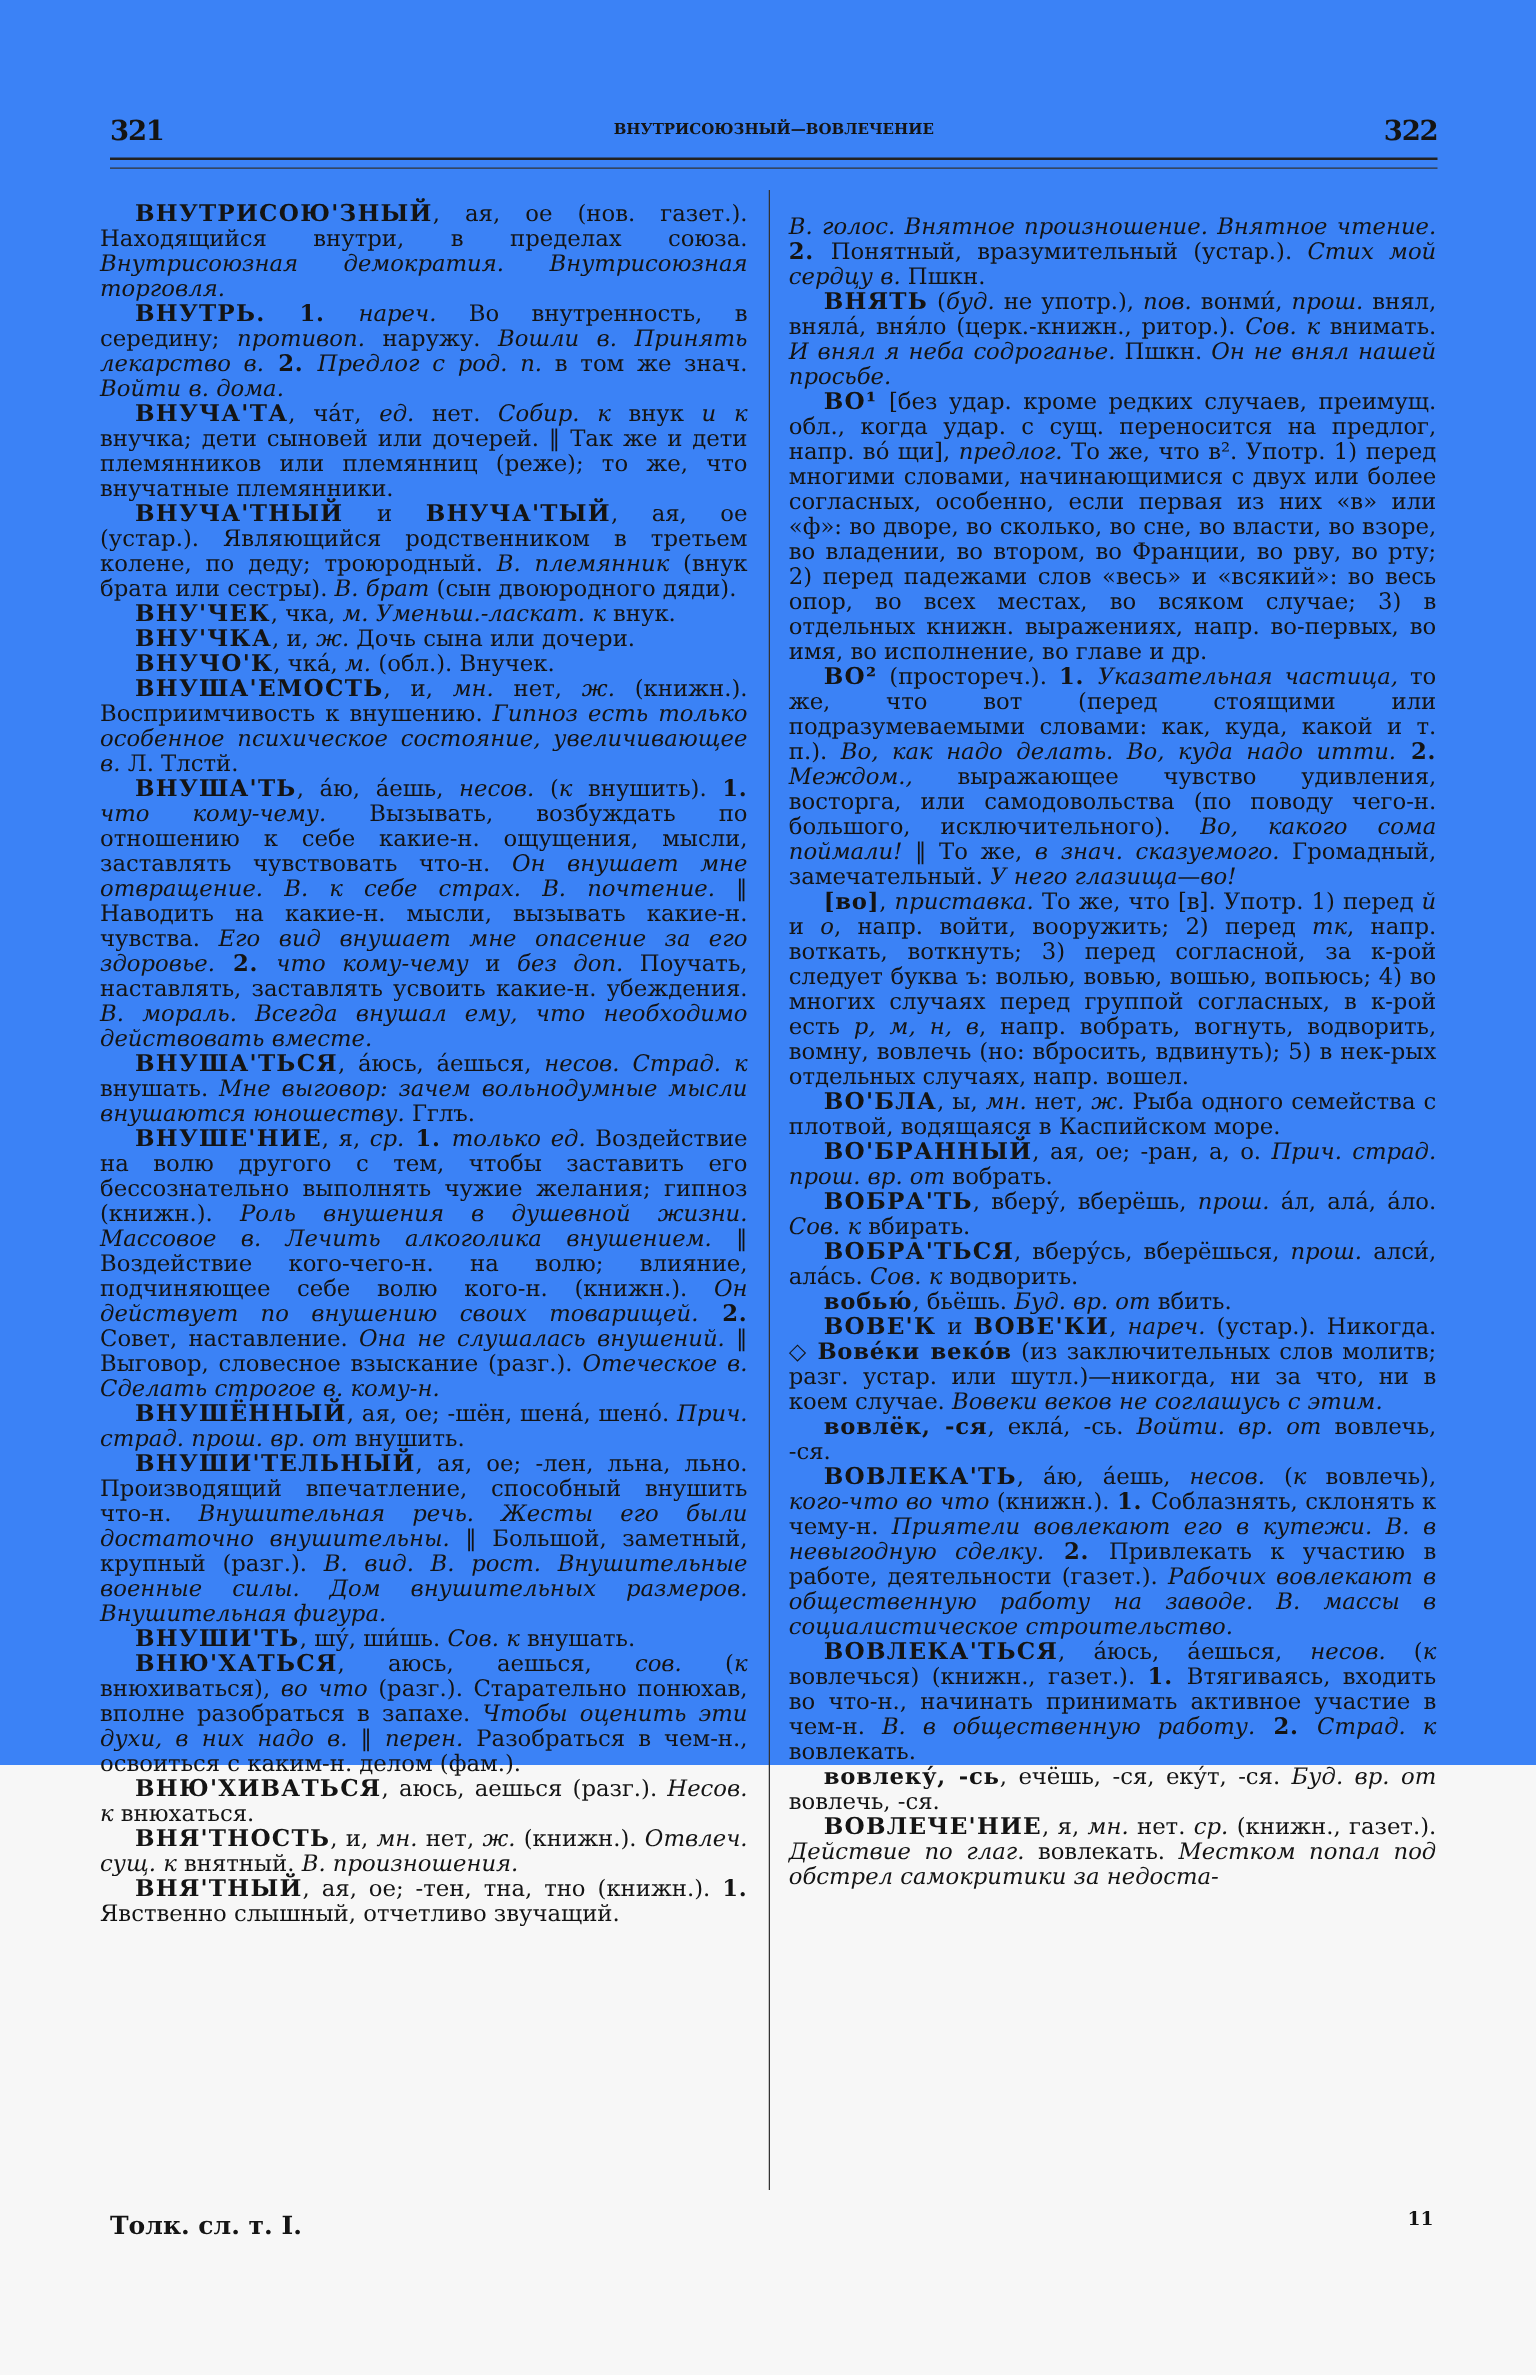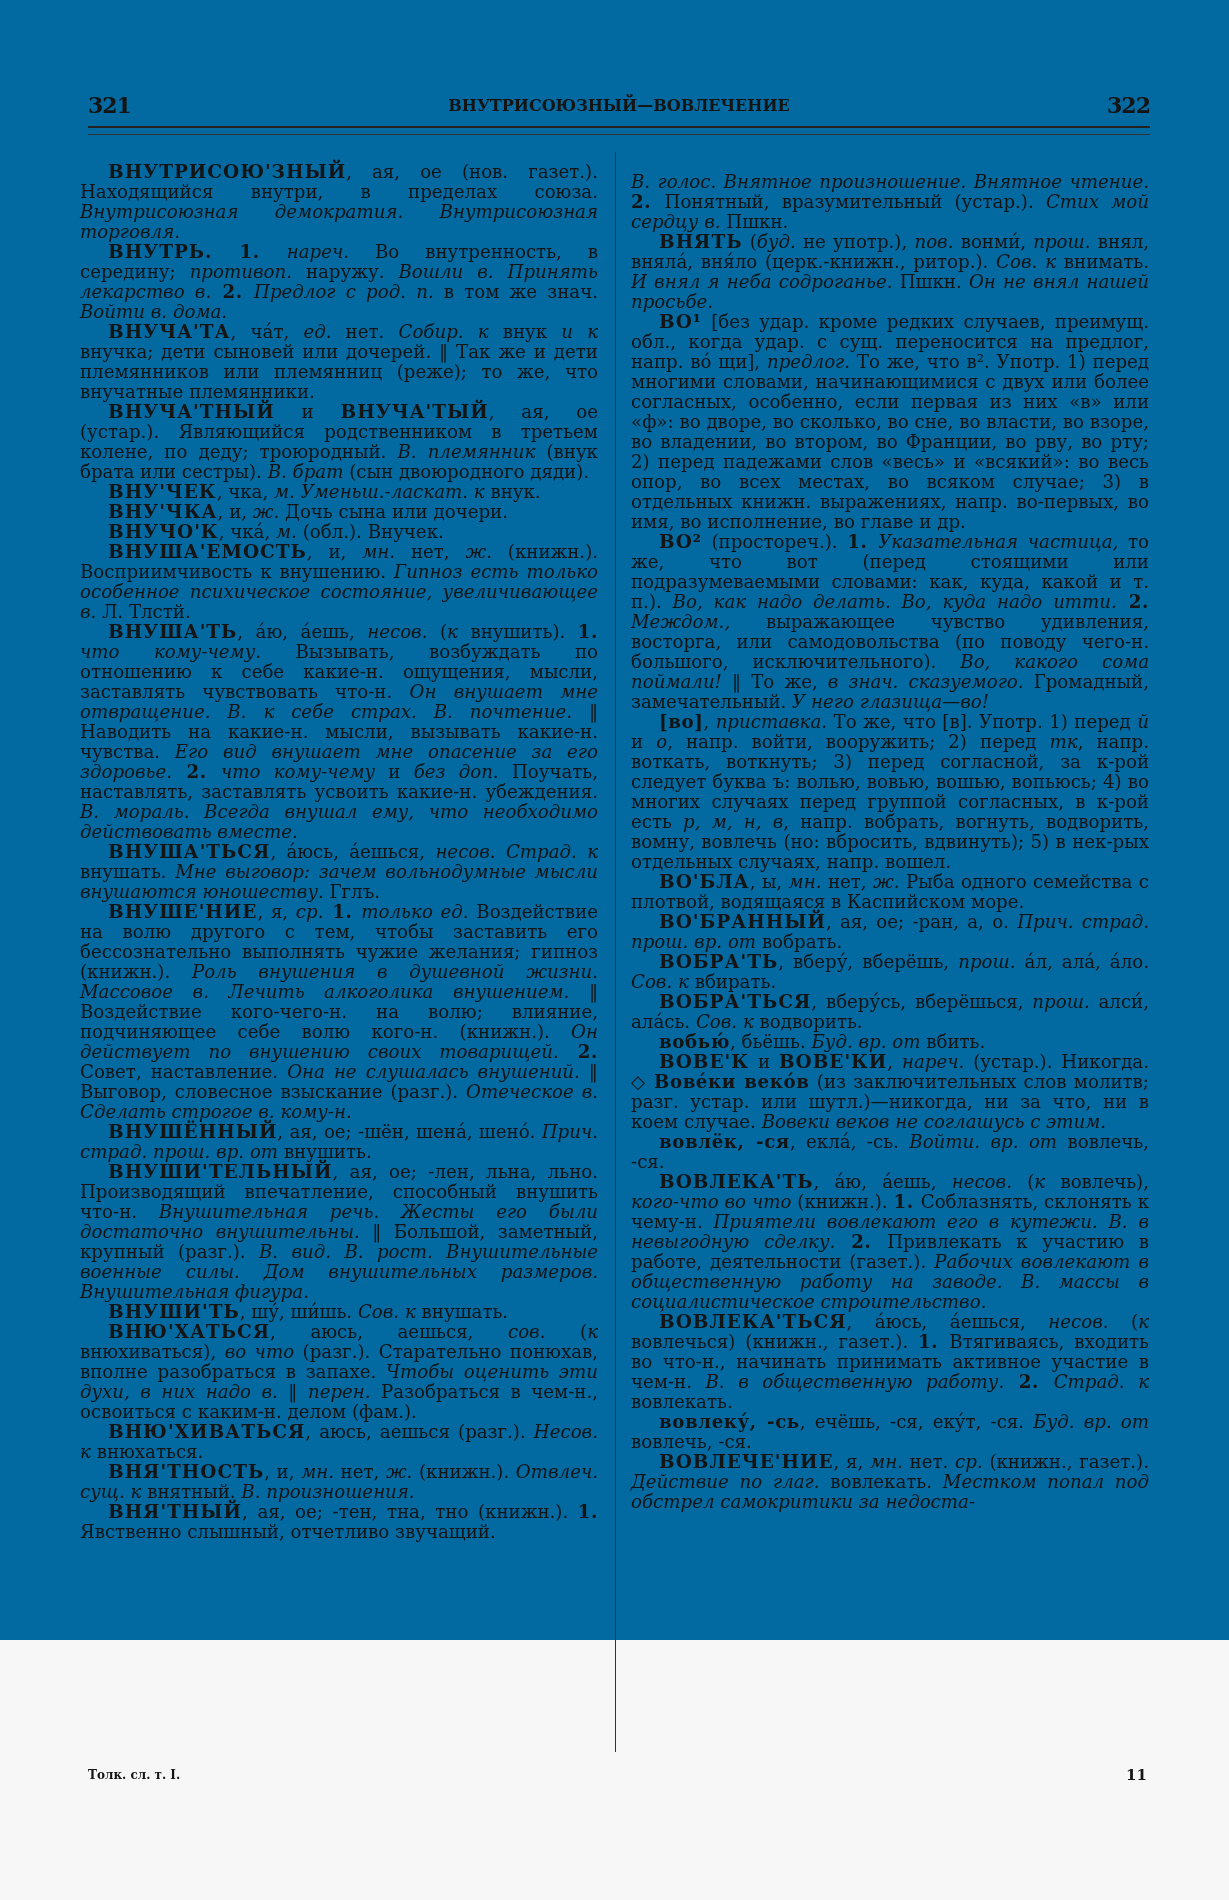--- a/index.html
+++ b/index.html
@@ -5,7 +5,7 @@
   html, body { margin: 0; padding: 0; background: #f7f7f7; }
   body { width: 1229px; height: 1900px; position: relative; overflow: hidden;
          font-family: "DejaVu Serif", "Liberation Serif", serif; color: #141414; }
-  .page { position: absolute; left: 0; top: 0; width: 1229px; height: 1640px; background: #0369a1; }
+  .page { position: absolute; left: 0; top: 0; width: 1229px; height: 1412px; background: #3b82f6; }
   .hdr { position: absolute; top: 92px; left: 88px; width: 1062px; height: 30px; }
   .hdr .pl { position: absolute; left: 0; top: 0; font-weight: bold; font-size: 22px; letter-spacing: -1px; }
   .hdr .pr { position: absolute; right: 0; top: 0; font-weight: bold; font-size: 22px; letter-spacing: -1px; }

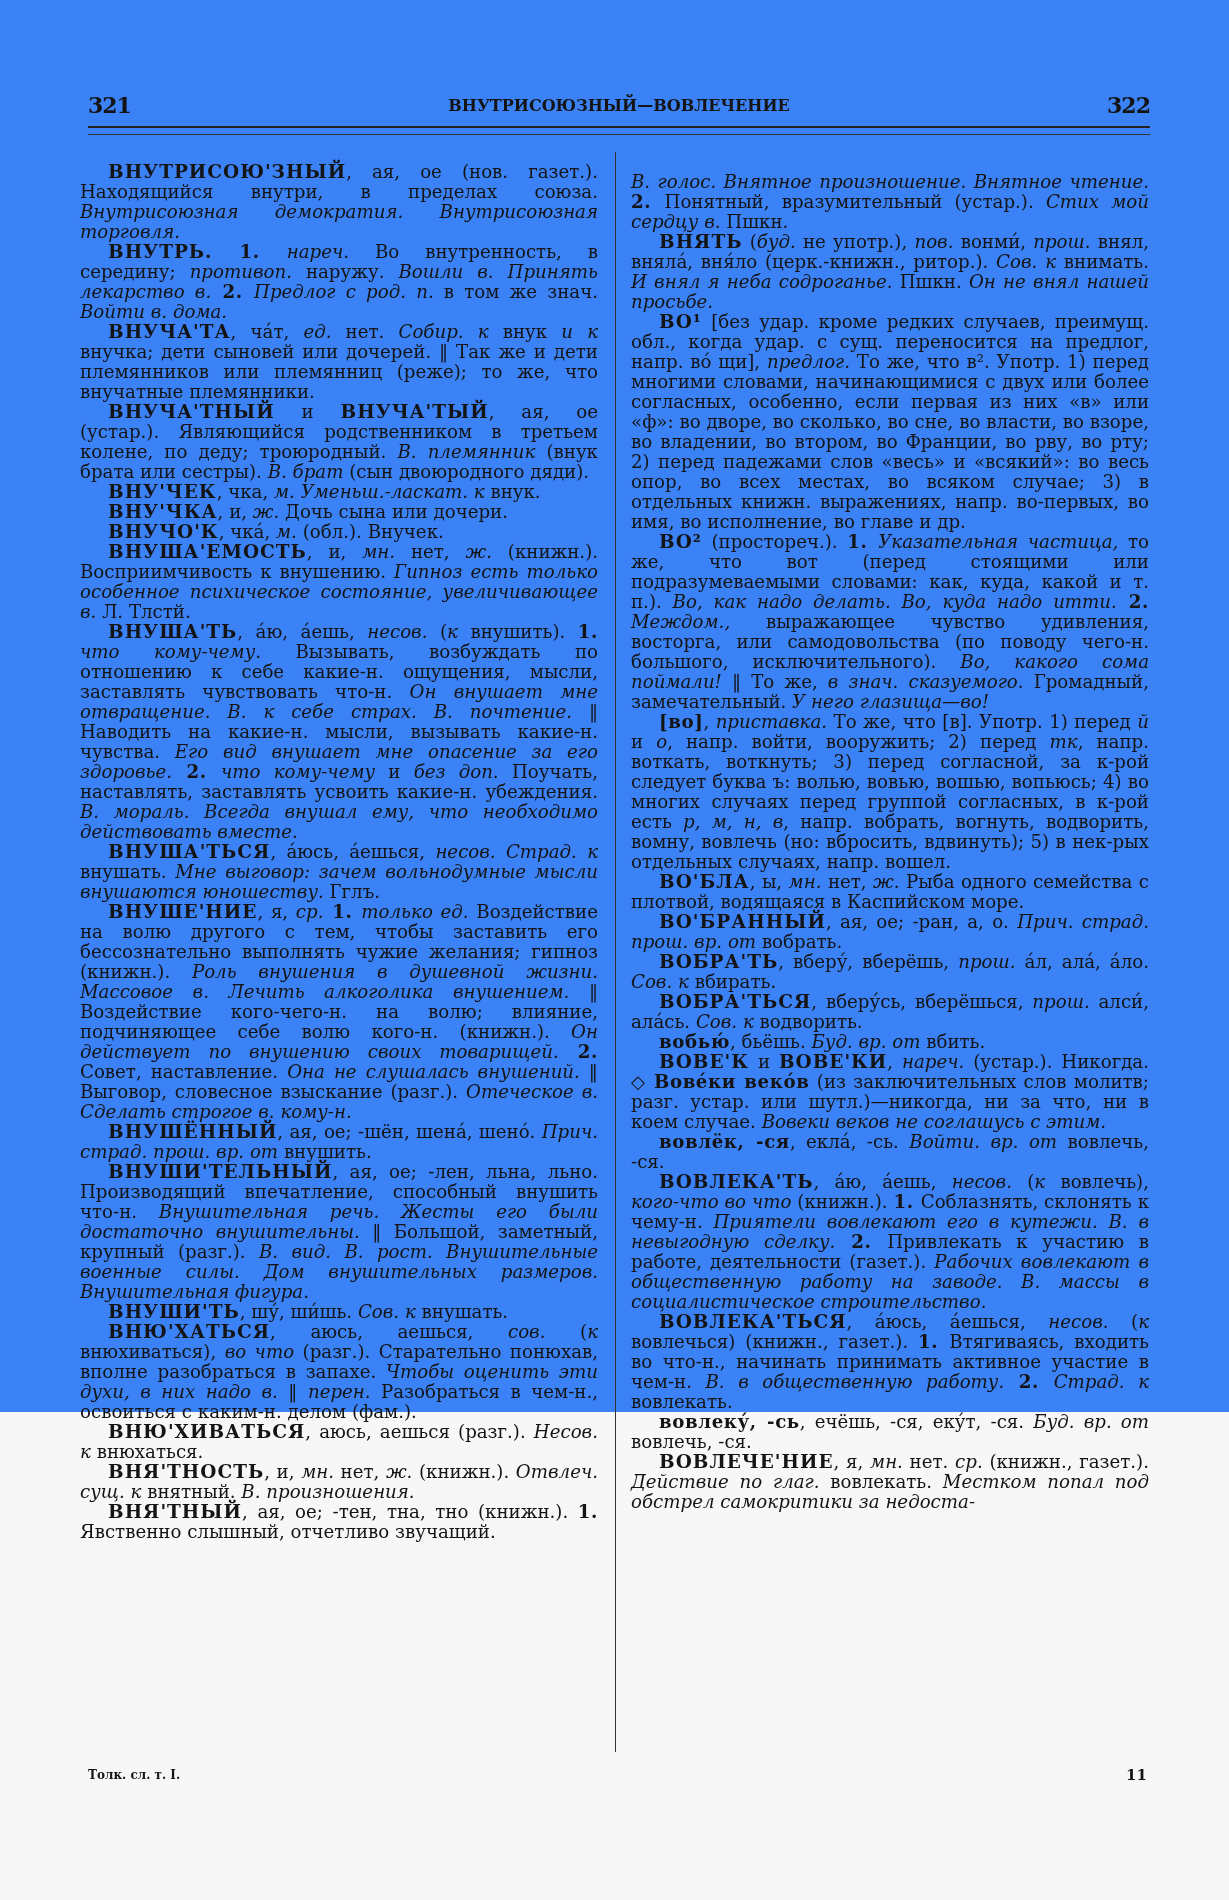--- a/index.html
+++ b/index.html
@@ -9,7 +9,7 @@
   .hdr { position: absolute; top: 92px; left: 88px; width: 1062px; height: 30px; }
   .hdr .pl { position: absolute; left: 0; top: 0; font-weight: bold; font-size: 22px; letter-spacing: -1px; }
   .hdr .pr { position: absolute; right: 0; top: 0; font-weight: bold; font-size: 22px; letter-spacing: -1px; }
-  .hdr .ttl { position: absolute; left: 0; right: 0; top: 4px; text-align: center; font-weight: bold; font-size: 16px; letter-spacing: 0px; }
+  .hdr .ttl { position: absolute; left: 0; right: 0; top: 4px; text-align: center; font-weight: bold; font-size: 12px; letter-spacing: 0px; }
   .rule { position: absolute; left: 88px; width: 1062px; top: 126px; height: 6px;
           border-top: 2px solid #222; border-bottom: 1px solid #333; }
   .col { position: absolute; top: 162px; width: 518px; font-size: 18.2px; line-height: 20px; text-align: justify; }

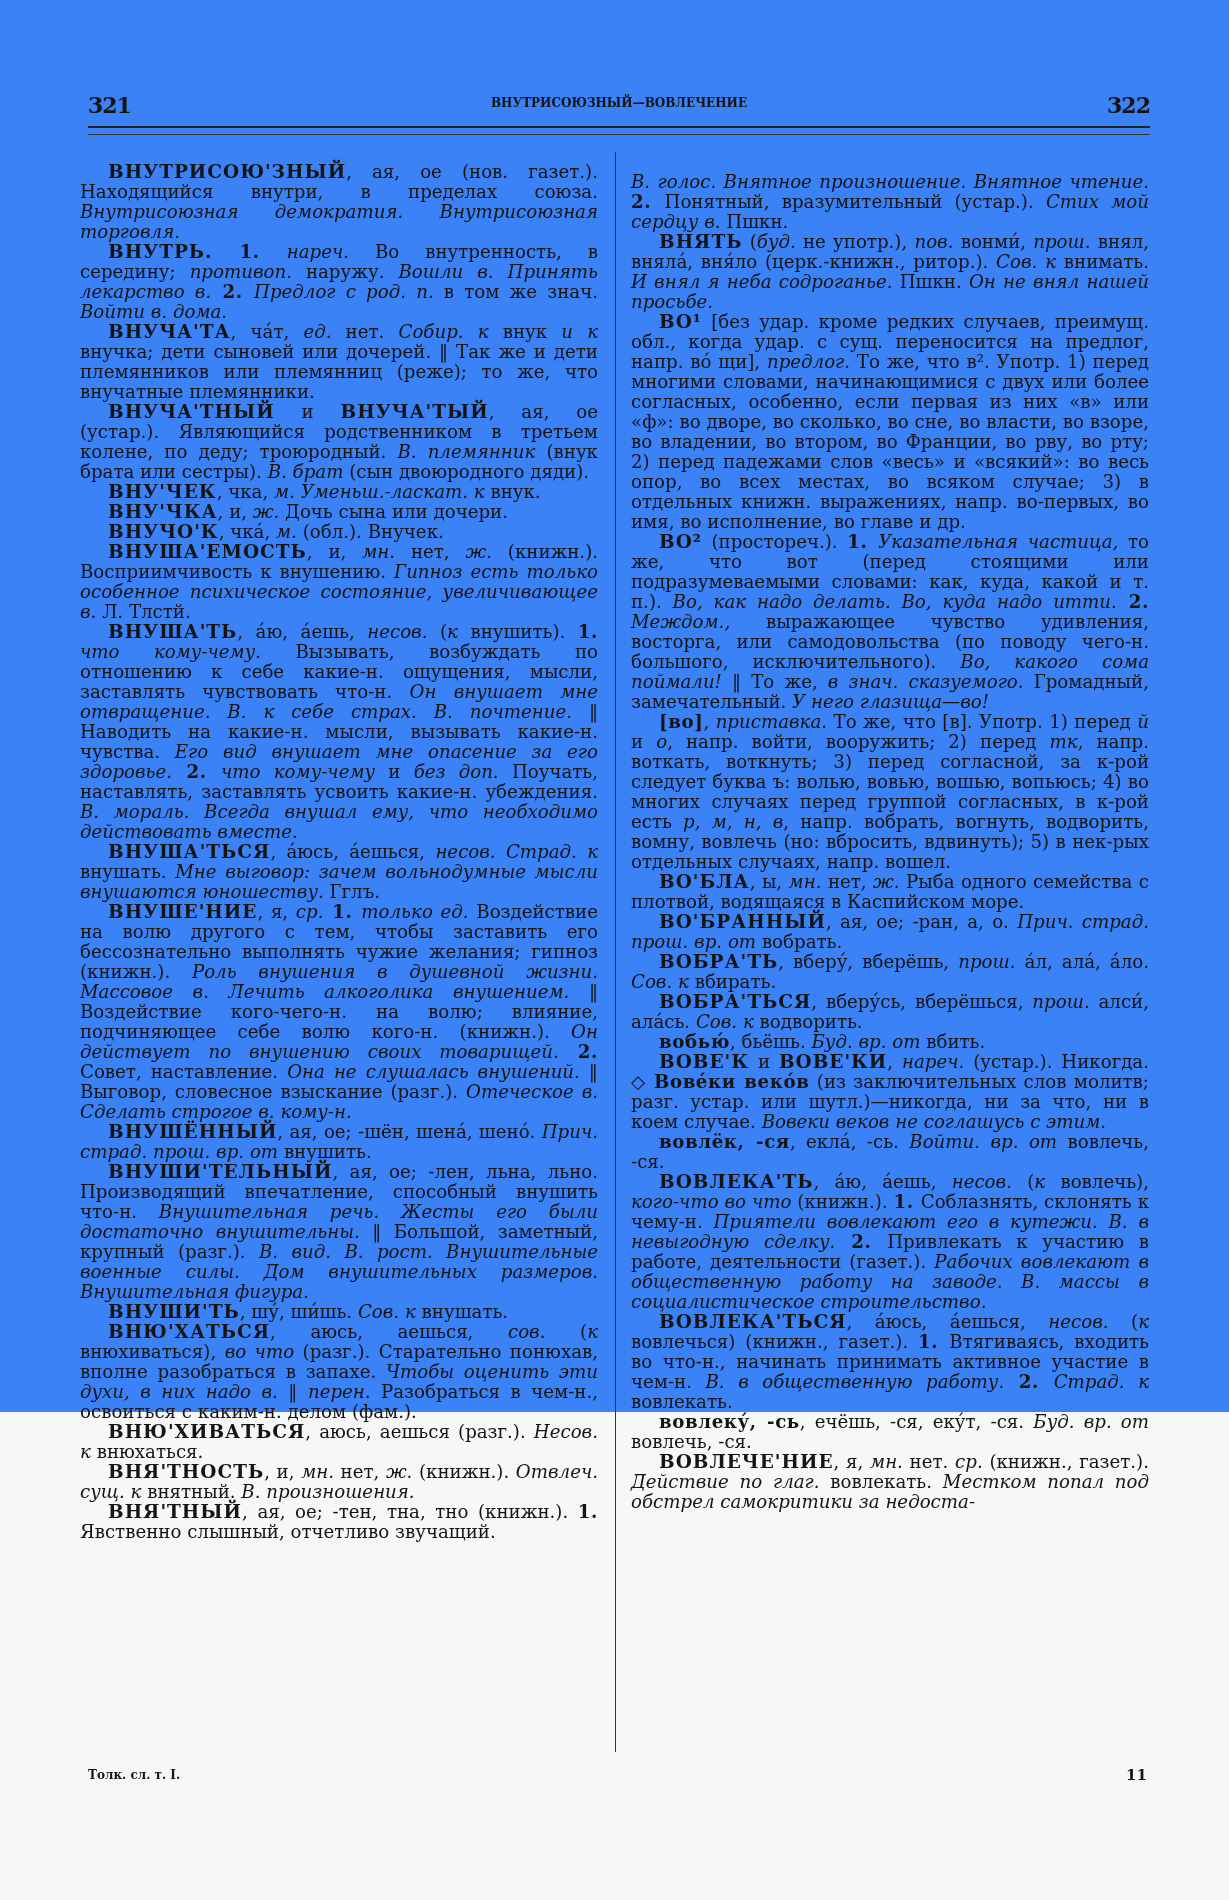--- a/index.html
+++ b/index.html
@@ -21,7 +21,7 @@
   .b { font-weight: bold; letter-spacing: 0.6px; }
   .hw { font-weight: bold; font-family: "DejaVu Serif", serif; letter-spacing: 1px; font-size: 18.5px; }
   .i { font-style: italic; }
-  .footer-left { position: absolute; left: 88px; top: 1768px; font-size: 12px; font-weight: bold; }
+  .footer-left { position: absolute; left: 88px; top: 1768px; font-size: 20px; font-weight: bold; }
   .footer-right { position: absolute; left: 1126px; top: 1766px; font-size: 15px; font-weight: bold; }
 </style>
 </head>

